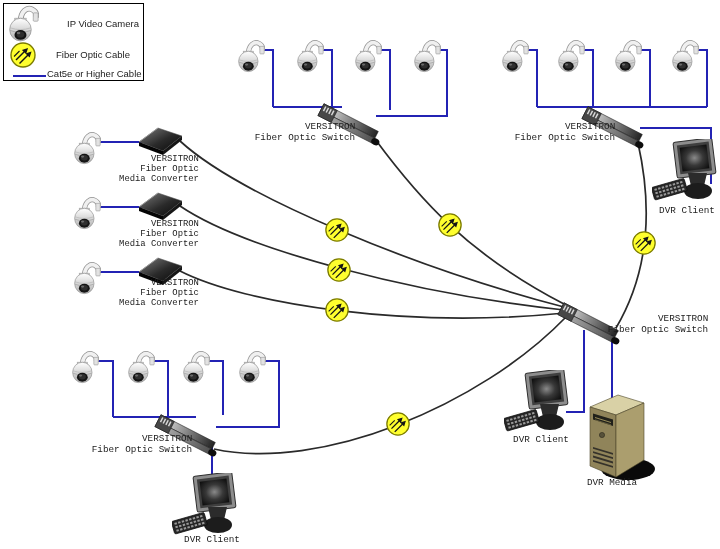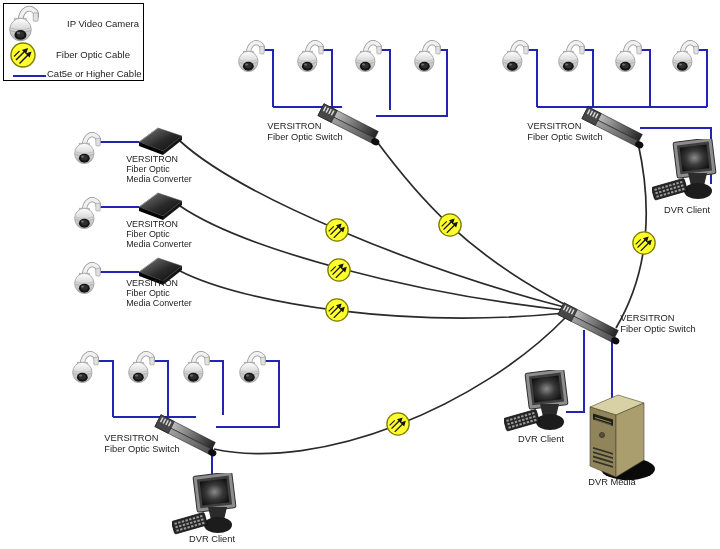--- a/index.html
+++ b/index.html
@@ -6,8 +6,8 @@
   .canvas{position:relative;width:720px;height:549px;background:#ffffff;overflow:hidden;
           font-family:"Liberation Sans",sans-serif;}
   .canvas > svg{position:absolute;left:0;top:0;}
-  .lbl{position:absolute;transform:translateX(-50%);text-align:left;
-       font-size:9.3px;line-height:11px;color:#1c1c1c;white-space:nowrap;}
+  .lbl{position:absolute;transform:translateX(-50%);text-align:right;
+       font-size:9.3px;line-height:11px;color:#1c1c1c;white-space:nowrap;font-family:Liberation Mono, monospace;}
   .lbl.small{font-size:8.9px;line-height:9.8px;}
   .lbl span{display:block;}
   .legend-box{position:absolute;left:3px;top:3px;width:141px;height:78px;

